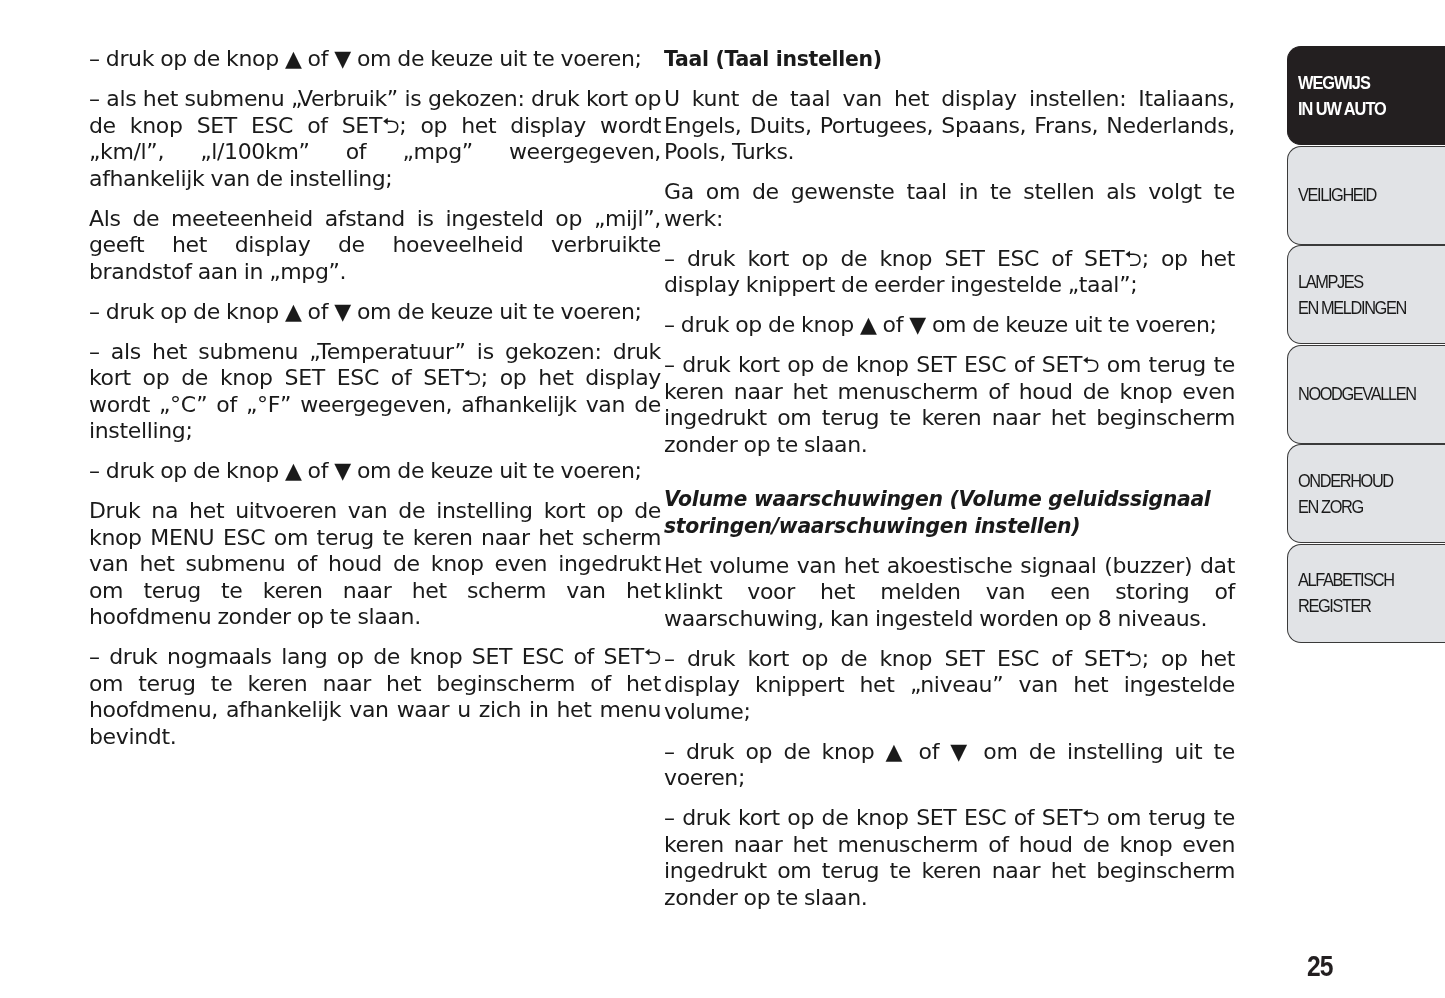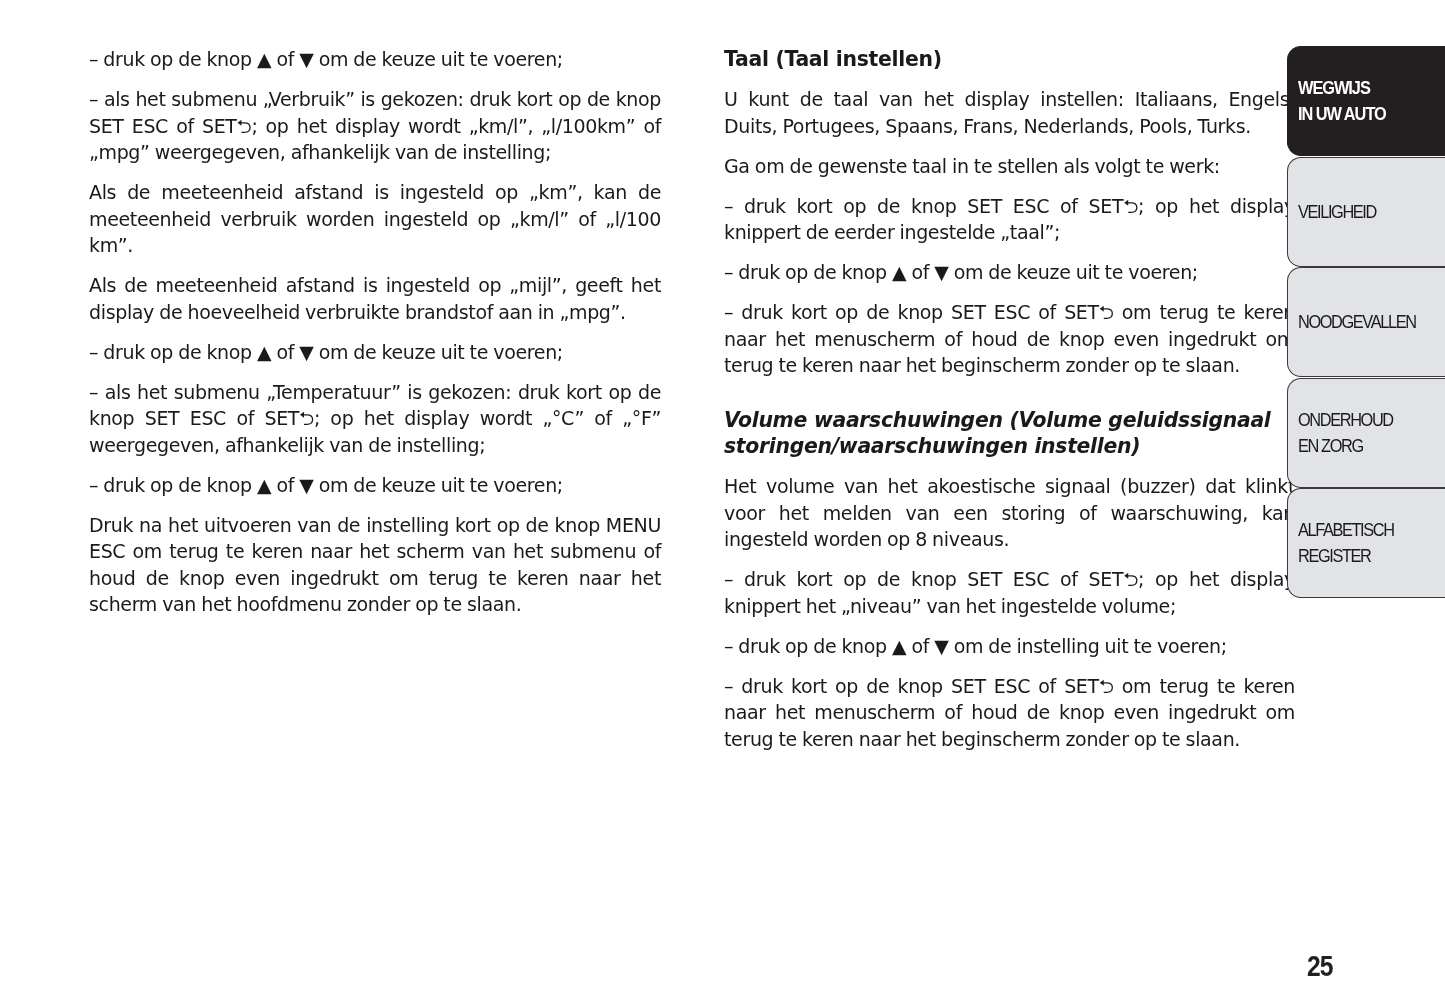--- a/index.html
+++ b/index.html
@@ -11,7 +11,7 @@
   .col.left { left: 89px; width: 572px; }
   .col.right { left: 724px; width: 571px; }
   .para {
-    font-size: 19px; line-height: 26.5px; margin: 0 0 13.5px 0;
+    font-size: 22px; line-height: 26.5px; margin: 0 0 13.5px 0;
     text-align: justify; letter-spacing: -0.35px; word-spacing: -0.5px;
     font-family: "DejaVu Sans", sans-serif;
   }

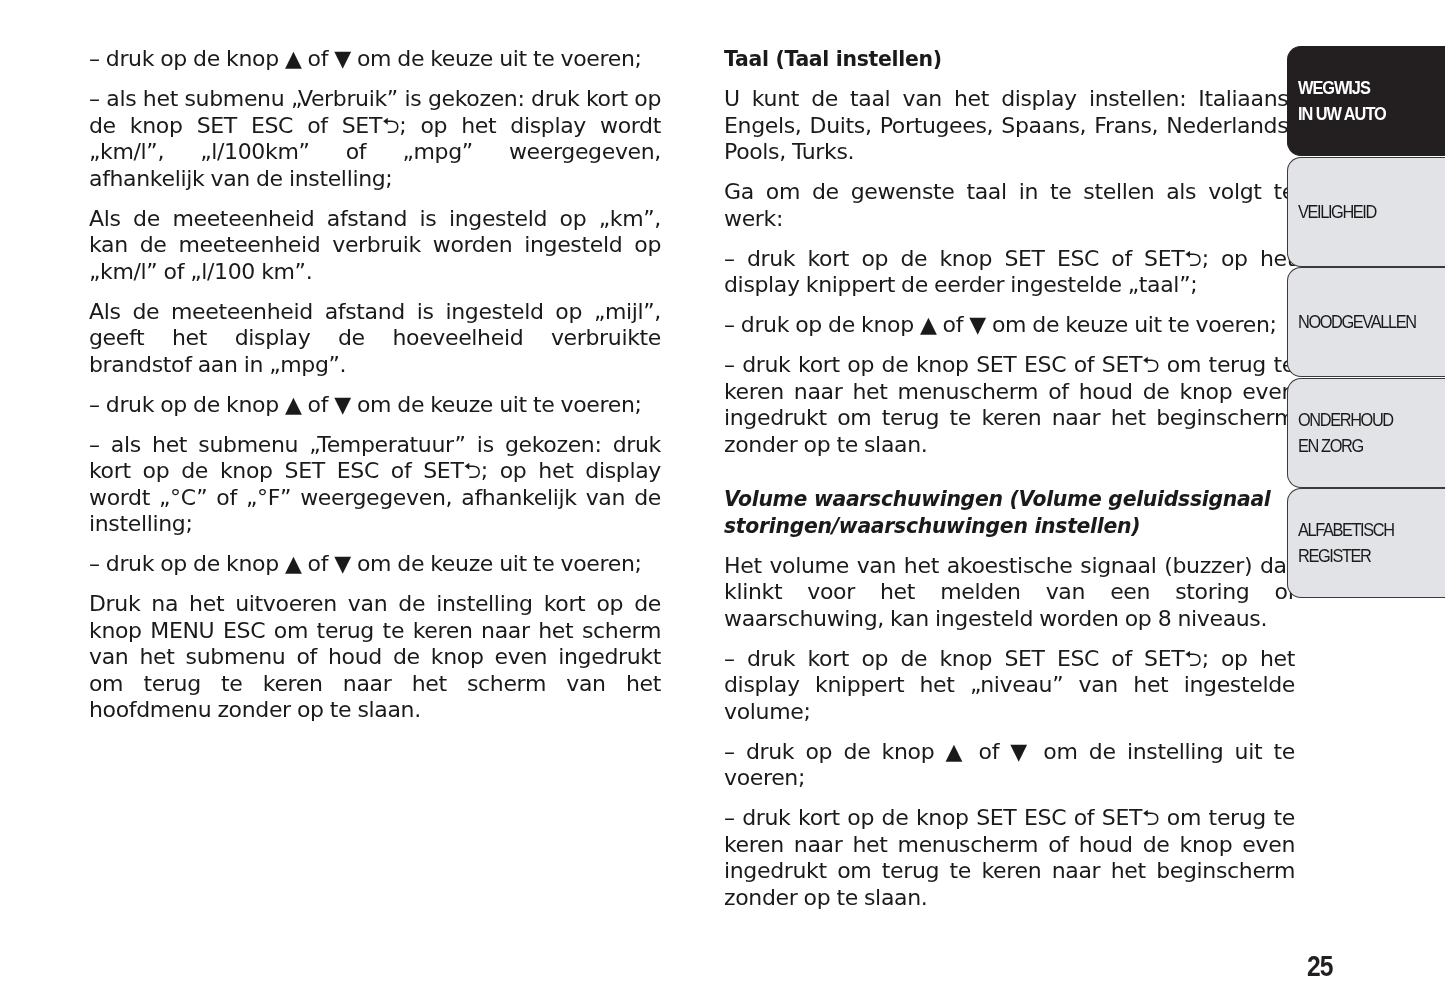--- a/index.html
+++ b/index.html
@@ -9,7 +9,7 @@
   }
   .col { position: absolute; top: 46px; }
   .col.left { left: 89px; width: 572px; }
-  .col.right { left: 724px; width: 571px; }
+  .col.right { left: 664px; width: 571px; }
   .para {
     font-size: 22px; line-height: 26.5px; margin: 0 0 13.5px 0;
     text-align: justify; letter-spacing: -0.35px; word-spacing: -0.5px;

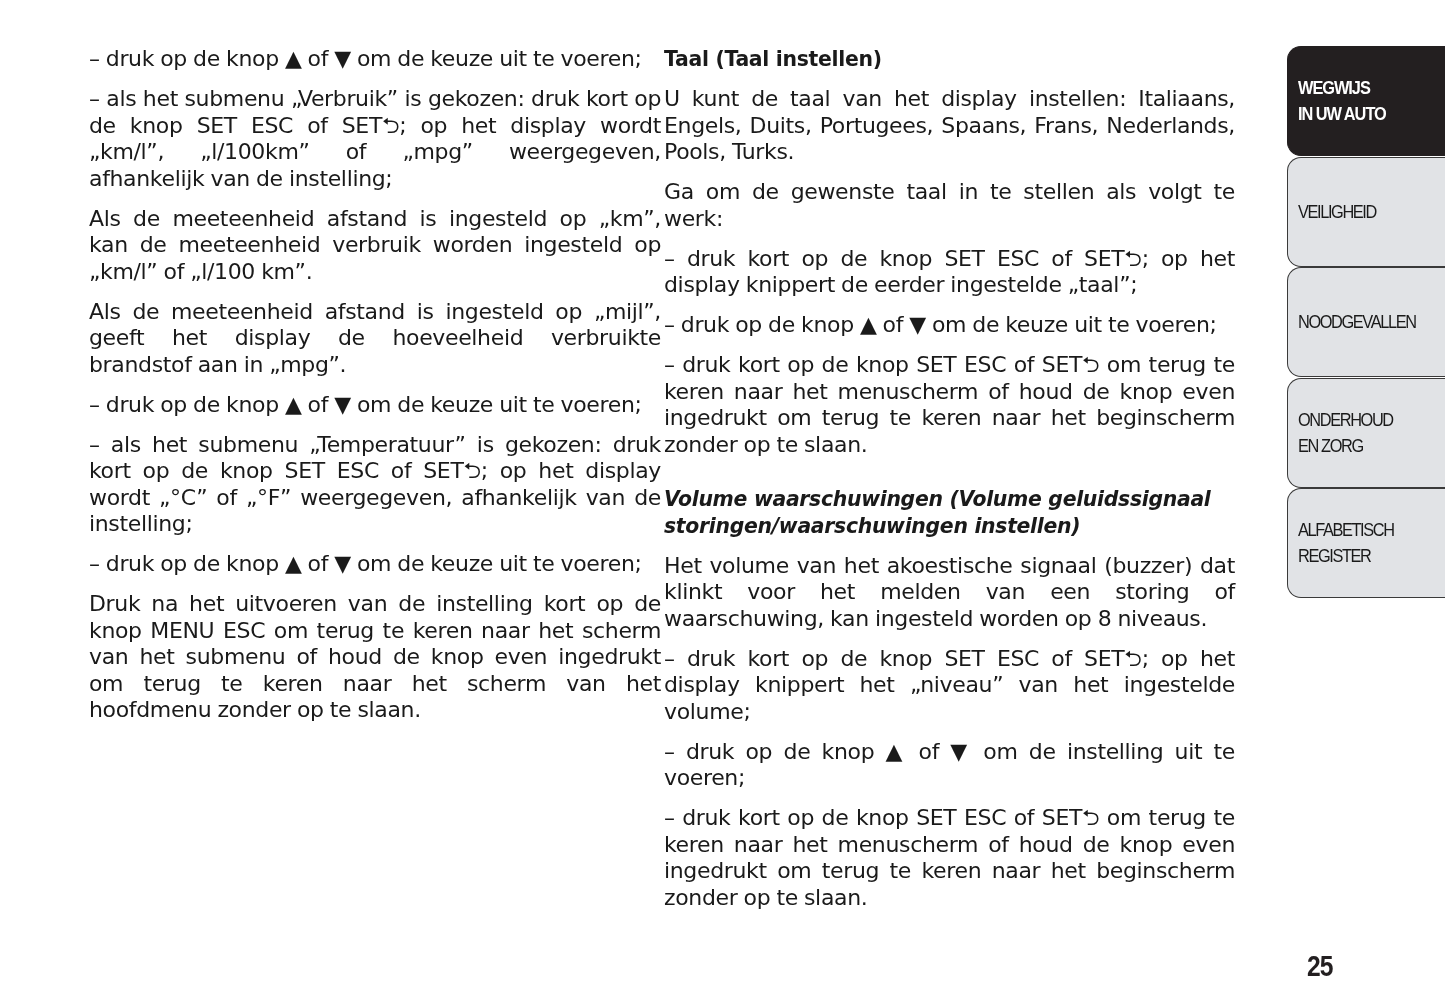--- a/index.html
+++ b/index.html
@@ -22,7 +22,7 @@
   .heading.spaced { margin-top: 28px; font-style: italic; }
   .tabs { position: absolute; left: 1287px; top: 46px; width: 158px; }
   .tab {
-    position: relative; height: 110px; box-sizing: border-box;
+    position: relative; height: 99px; box-sizing: border-box;
     background: #e1e3e6; border: 1.5px solid #3a3a3a; border-right: none;
     border-radius: 14px 0 0 14px; margin-bottom: 0.6px;
     display: flex; align-items: center; padding-left: 10px;

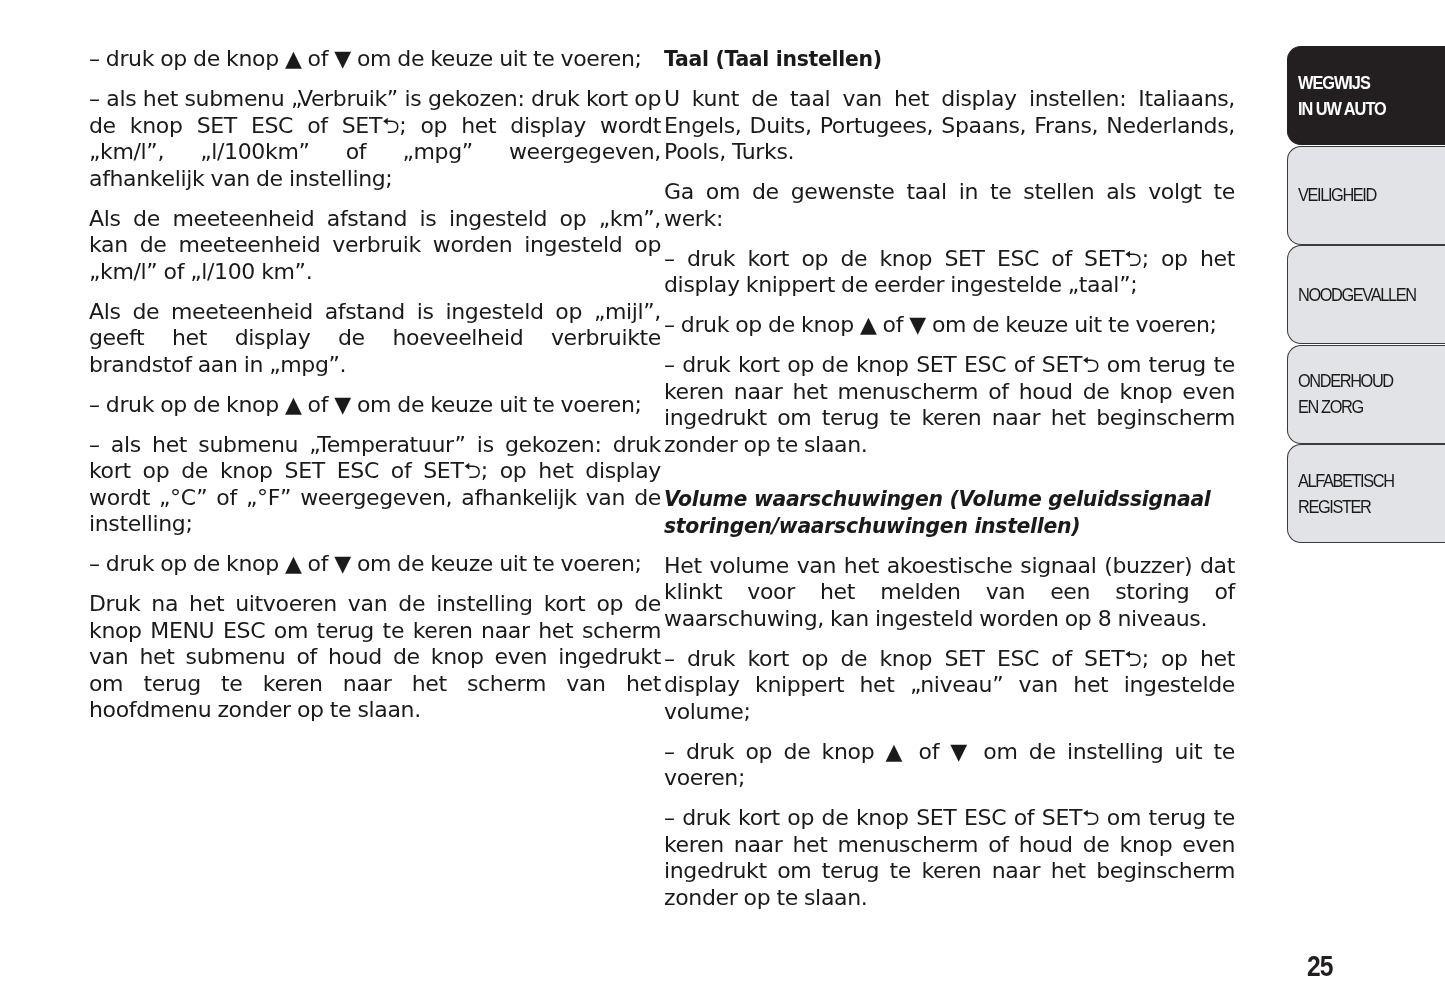--- a/index.html
+++ b/index.html
@@ -46,7 +46,6 @@
 <div class="col left">
   <p class="para">– druk op de knop ▲ of ▼ om de keuze uit te voeren;</p>
   <p class="para">– als het submenu „Verbruik” is gekozen: druk kort op de knop SET ESC of SET⮌; op het display wordt „km/l”, „l/100km” of „mpg” weergegeven, afhankelijk van de instelling;</p>
-  <p class="para">Als de meeteenheid afstand is ingesteld op „km”, kan de meeteenheid verbruik worden ingesteld op „km/l” of „l/100 km”.</p>
   <p class="para">Als de meeteenheid afstand is ingesteld op „mijl”, geeft het display de hoeveelheid verbruikte brandstof aan in „mpg”.</p>
   <p class="para">– druk op de knop ▲ of ▼ om de keuze uit te voeren;</p>
   <p class="para">– als het submenu „Temperatuur” is gekozen: druk kort op de knop SET ESC of SET⮌; op het display wordt „°C” of „°F” weergegeven, afhankelijk van de instelling;</p>

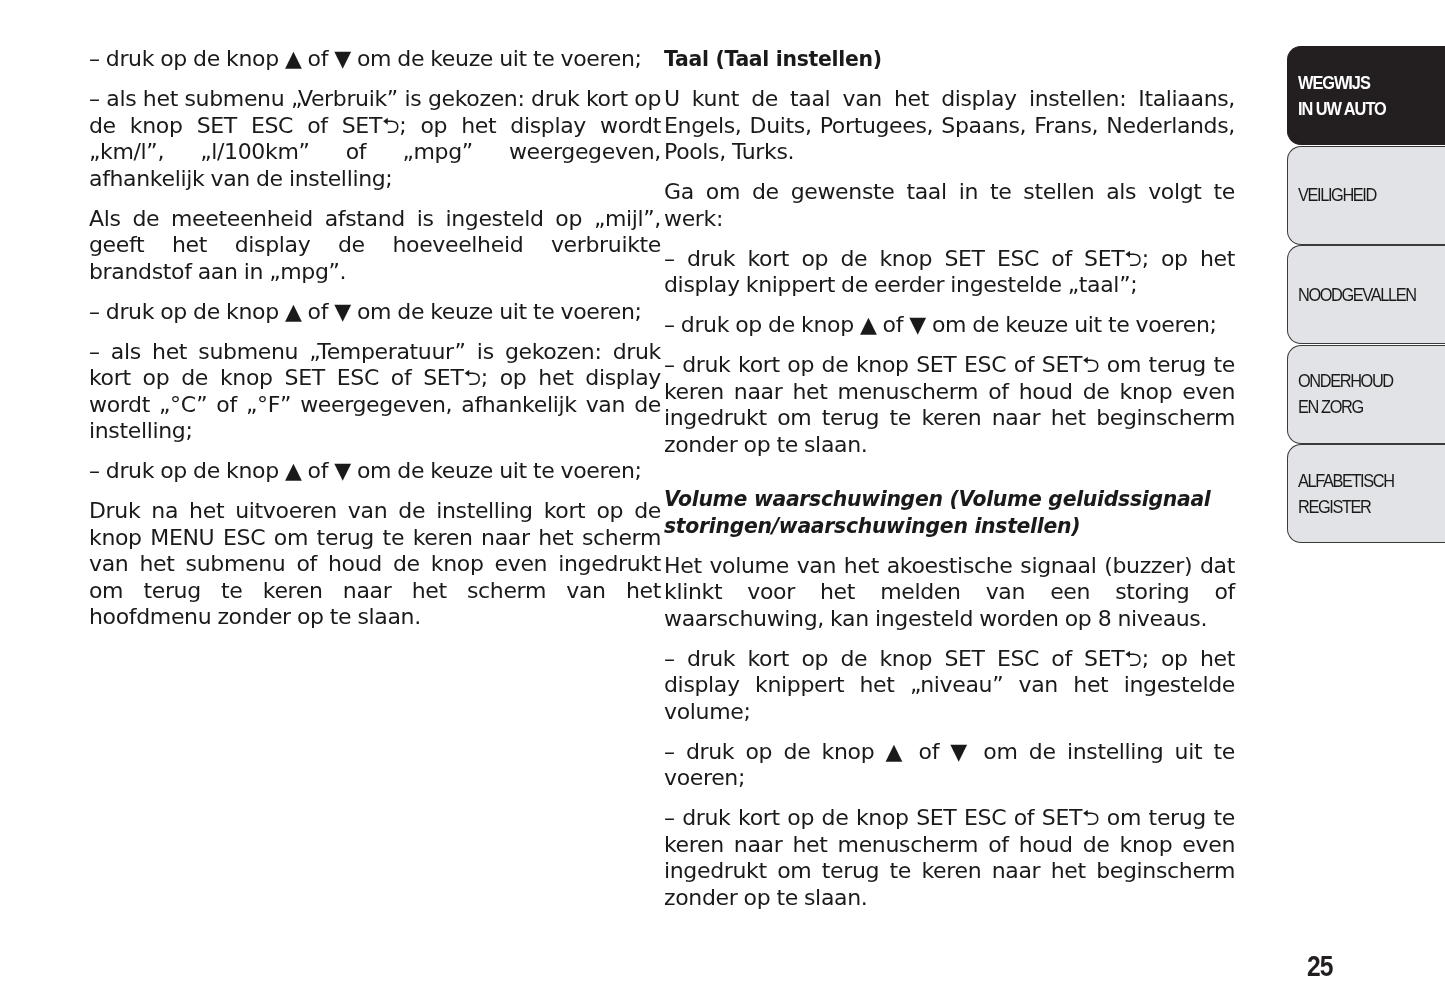--- a/index.html
+++ b/index.html
@@ -77,6 +77,10 @@
     <span class="tab-label">VEILIGHEID</span>
   </div>
   <div class="tab">
+    <span class="tab-label">LAMPJES
+EN MELDINGEN</span>
+  </div>
+  <div class="tab">
     <span class="tab-label">NOODGEVALLEN</span>
   </div>
   <div class="tab">

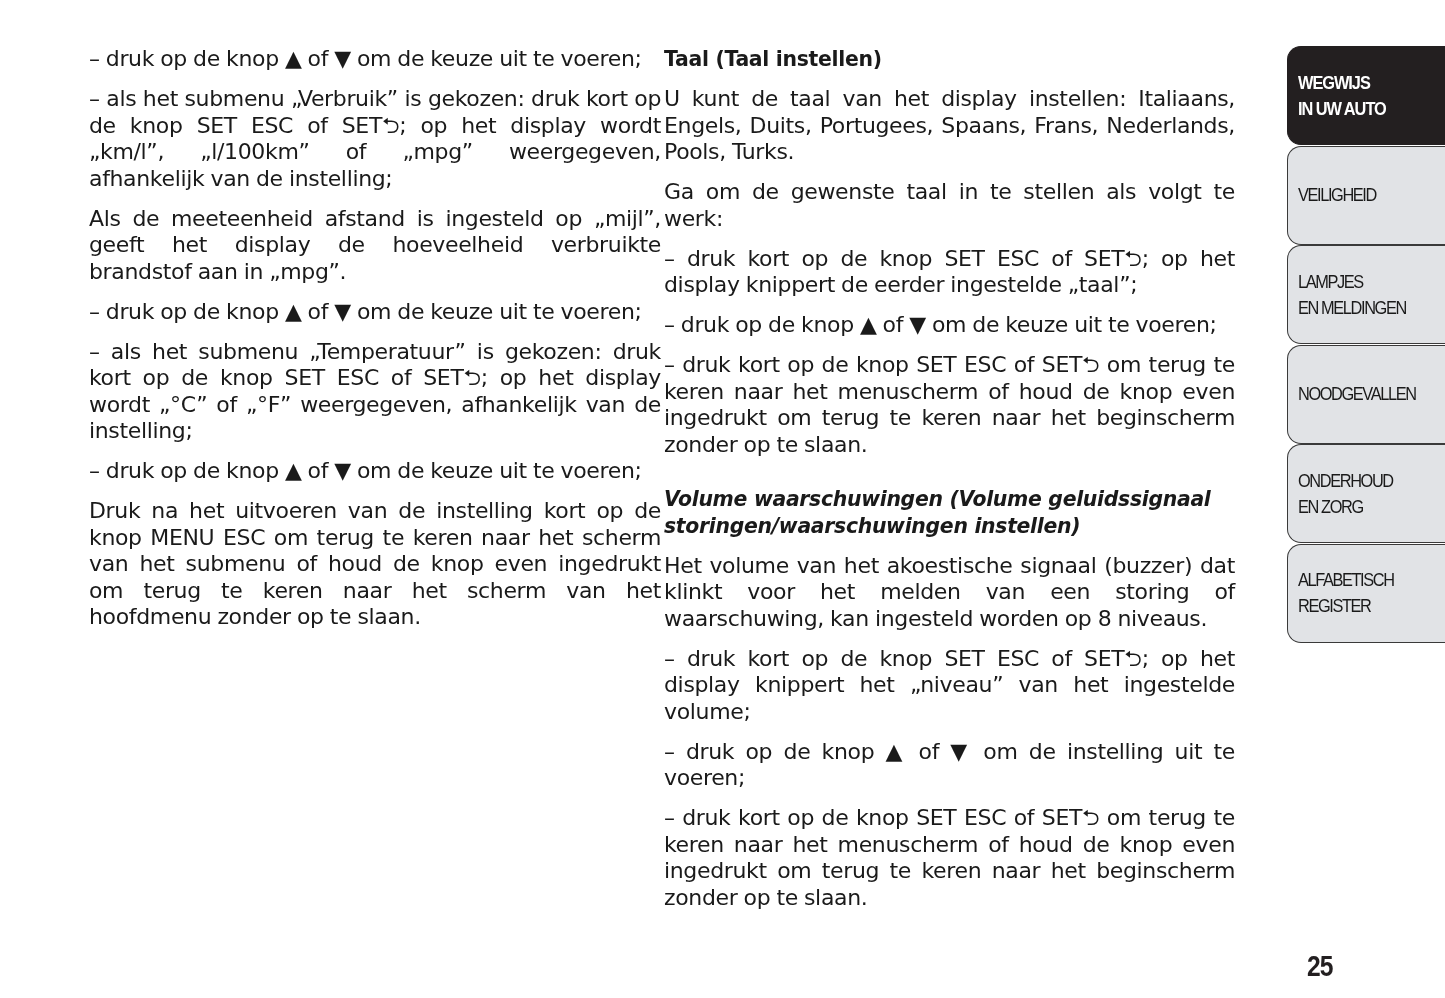--- a/index.html
+++ b/index.html
@@ -51,6 +51,7 @@
   <p class="para">– als het submenu „Temperatuur” is gekozen: druk kort op de knop SET ESC of SET⮌; op het display wordt „°C” of „°F” weergegeven, afhankelijk van de instelling;</p>
   <p class="para">– druk op de knop ▲ of ▼ om de keuze uit te voeren;</p>
   <p class="para">Druk na het uitvoeren van de instelling kort op de knop MENU ESC om terug te keren naar het scherm van het submenu of houd de knop even ingedrukt om terug te keren naar het scherm van het hoofdmenu zonder op te slaan.</p>
+  <p class="para">– druk nogmaals lang op de knop SET ESC of SET⮌ om terug te keren naar het beginscherm of het hoofdmenu, afhankelijk van waar u zich in het menu bevindt.</p>
 </div>
 
 <div class="col right">

